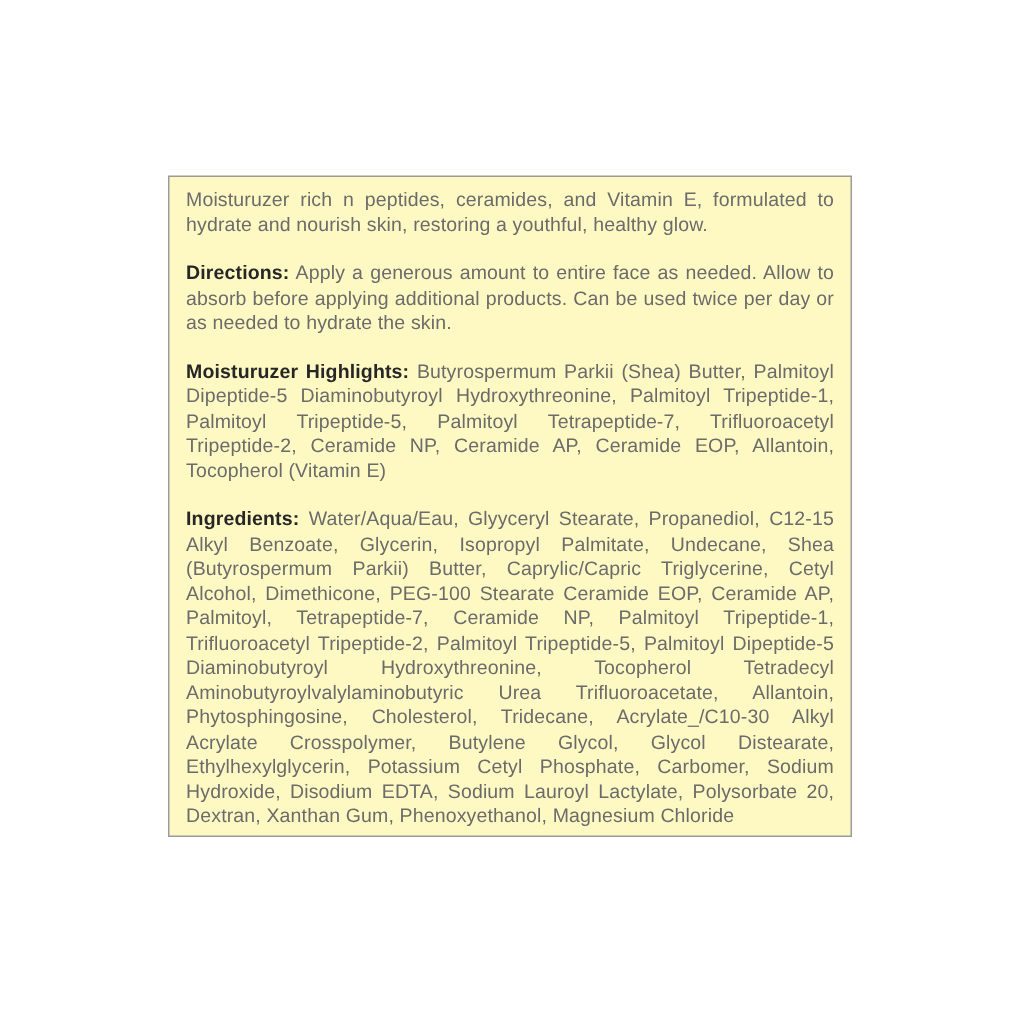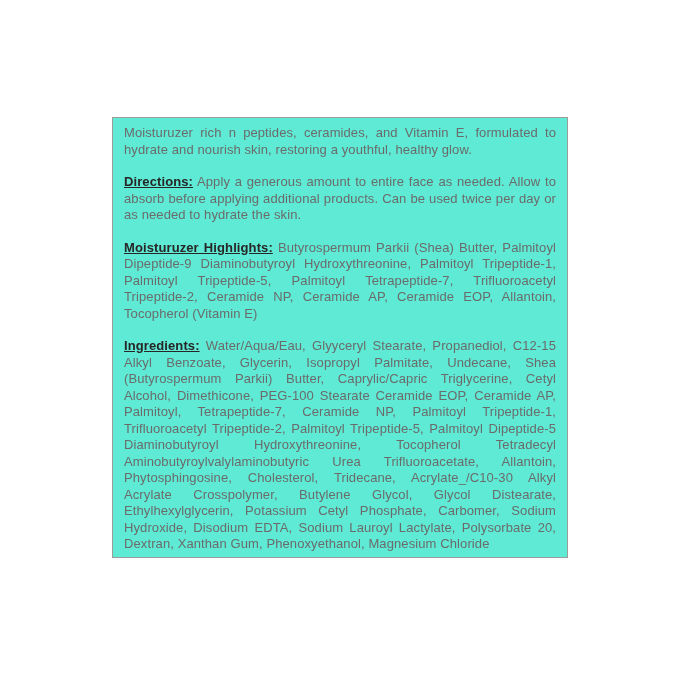--- a/index.html
+++ b/index.html
@@ -21,7 +21,7 @@
     height: 441px;
     box-sizing: border-box;
     border: 1px solid #9b9b9b;
-    background: #5eead4;
+    background: #fef9c3;
     padding: 7px 11px;
     overflow: hidden;
   }

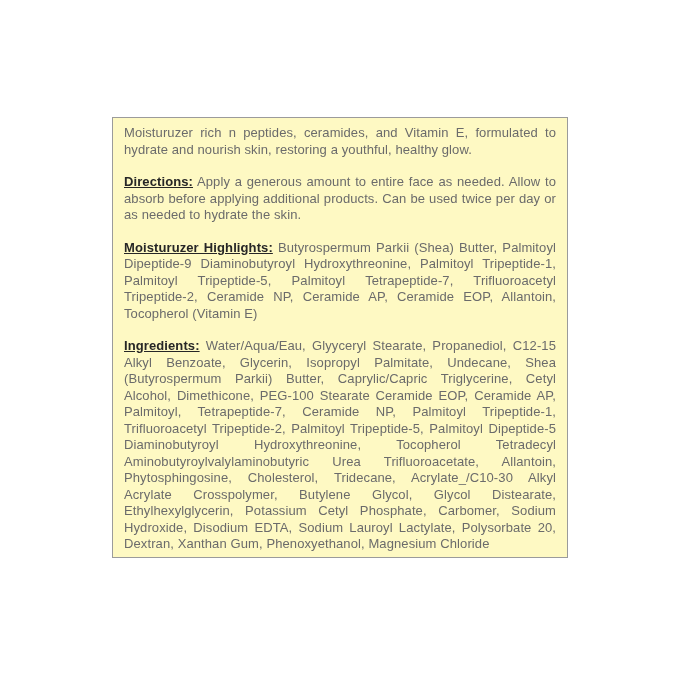--- a/index.html
+++ b/index.html
@@ -39,7 +39,6 @@
   .label-box strong {
     color: #262626;
     font-weight: 700;
-    text-decoration: underline;
   }
 </style>
 </head>

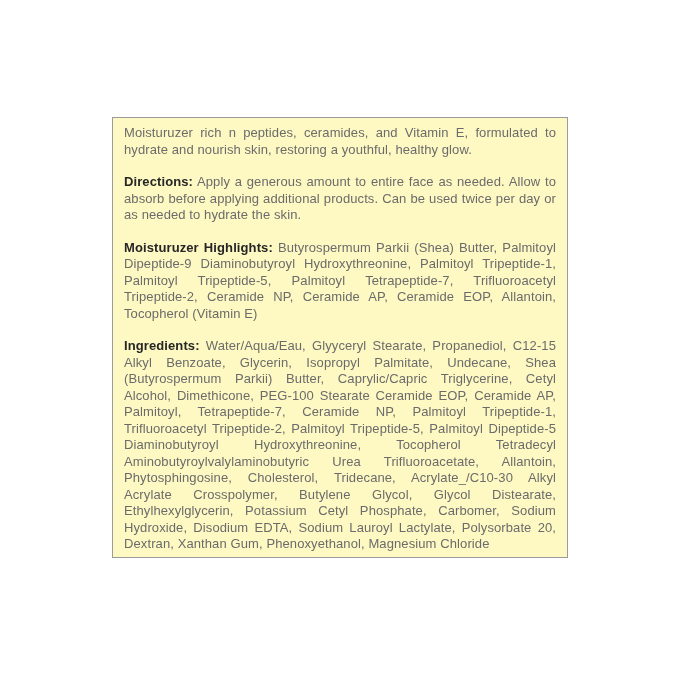--- a/index.html
+++ b/index.html
@@ -49,7 +49,7 @@
 
   <p><strong>Directions:</strong><span> Apply a generous amount to entire face as needed. Allow to absorb before applying additional products. Can be used twice per day or as needed to hydrate the skin.</span></p>
 
-  <p><strong>Moisturuzer Highlights:</strong><span> Butyrospermum Parkii (Shea) Butter, Palmitoyl Dipeptide-9 Diaminobutyroyl Hydroxythreonine, Palmitoyl Tripeptide-1, Palmitoyl Tripeptide-5, Palmitoyl Tetrapeptide-7, Trifluoroacetyl Tripeptide-2, Ceramide NP, Ceramide AP, Ceramide EOP, Allantoin, Tocopherol (Vitamin E)</span></p>
+  <p><strong>Moisturuzer Highlights:</strong><span> Butyrospermum Parkii (Shea) Butter, Palmitoyl Dipeptide-5 Diaminobutyroyl Hydroxythreonine, Palmitoyl Tripeptide-1, Palmitoyl Tripeptide-5, Palmitoyl Tetrapeptide-7, Trifluoroacetyl Tripeptide-2, Ceramide NP, Ceramide AP, Ceramide EOP, Allantoin, Tocopherol (Vitamin E)</span></p>
 
   <p><strong>Ingredients:</strong><span> Water/Aqua/Eau, Glyyceryl Stearate, Propanediol, C12-15 Alkyl Benzoate, Glycerin, Isopropyl Palmitate, Undecane, Shea (Butyrospermum Parkii) Butter, Caprylic/Capric Triglycerine, Cetyl Alcohol, Dimethicone, PEG-100 Stearate Ceramide EOP, Ceramide AP, Palmitoyl, Tetrapeptide-7, Ceramide NP, Palmitoyl Tripeptide-1, Trifluoroacetyl Tripeptide-2, Palmitoyl Tripeptide-5, Palmitoyl Dipeptide-5 Diaminobutyroyl Hydroxythreonine, Tocopherol Tetradecyl Aminobutyroylvalylaminobutyric Urea Trifluoroacetate, Allantoin, Phytosphingosine, Cholesterol, Tridecane, Acrylate_/C10-30 Alkyl Acrylate Crosspolymer, Butylene Glycol, Glycol Distearate, Ethylhexylglycerin, Potassium Cetyl Phosphate, Carbomer, Sodium Hydroxide, Disodium EDTA, Sodium Lauroyl Lactylate, Polysorbate 20, Dextran, Xanthan Gum, Phenoxyethanol, Magnesium Chloride</span></p>
 </div>

